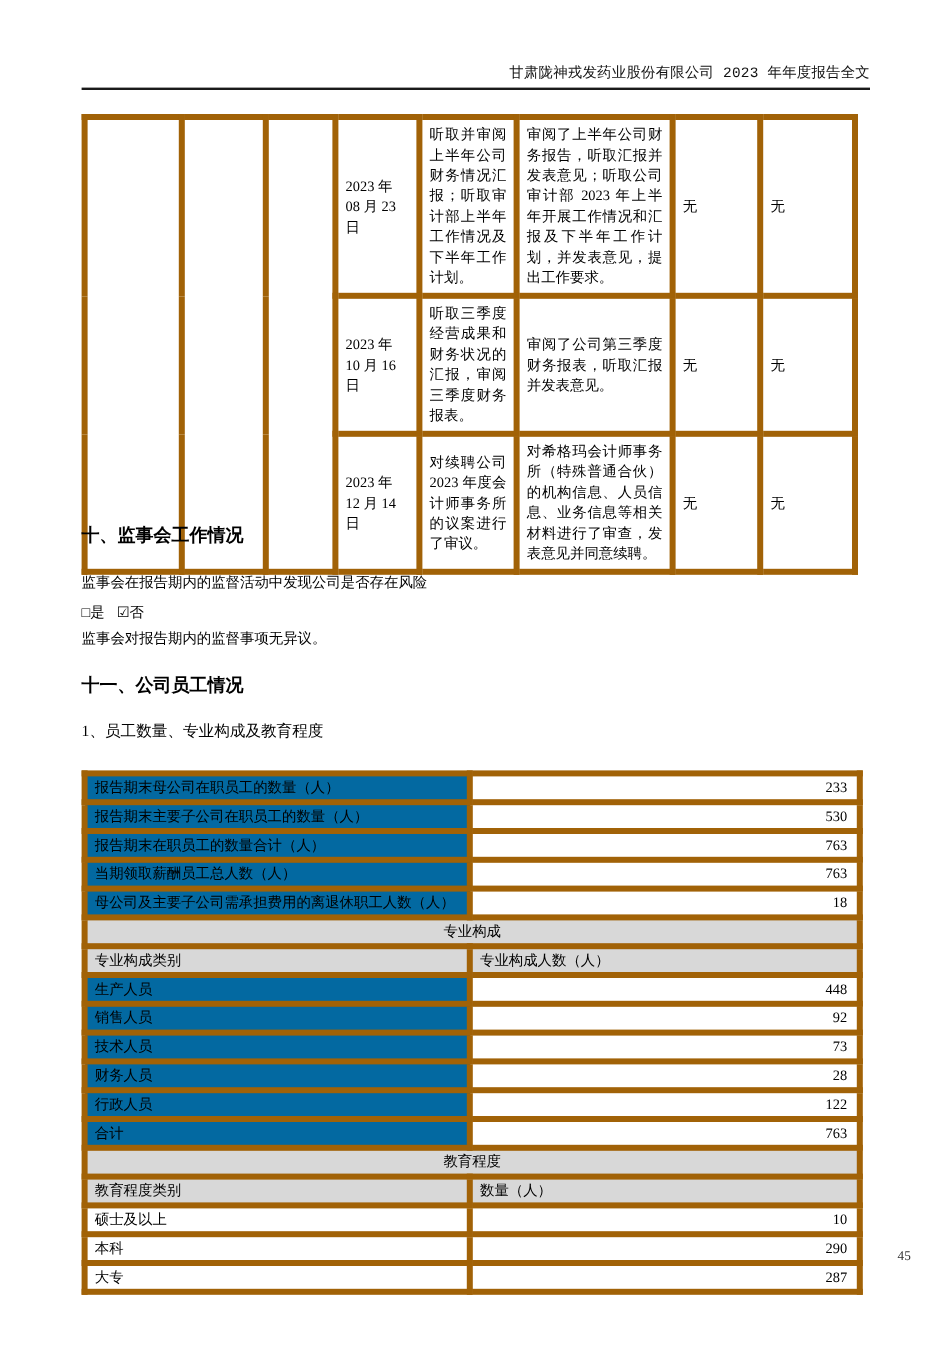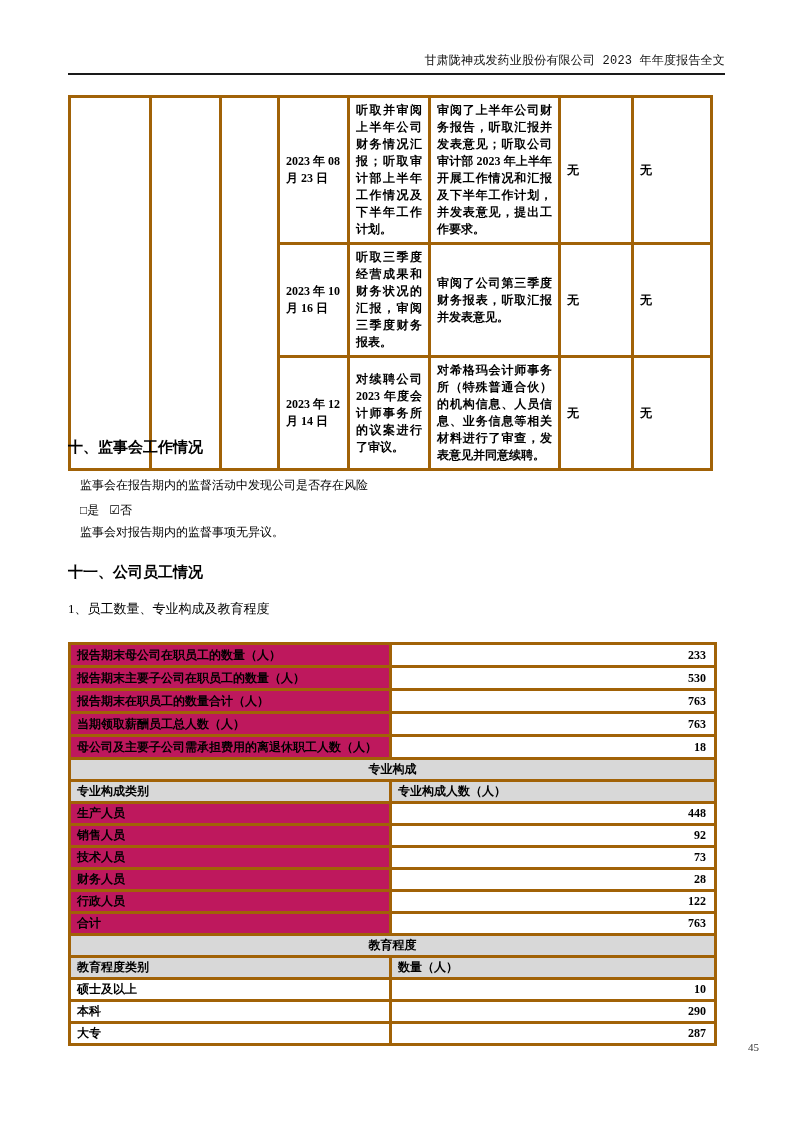--- a/index.html
+++ b/index.html
@@ -22,7 +22,7 @@
 
   
   table { border-collapse:collapse; table-layout:fixed; }
-  td, th { border:3px solid #a16207; font-weight:bold; font-size:12px; vertical-align:middle; }
+  td, th { border:5px solid #a16207; font-weight:normal; font-size:12px; vertical-align:middle; }
 
   
   .meetings-table { position:absolute; left:68px; top:95px; width:642px; }

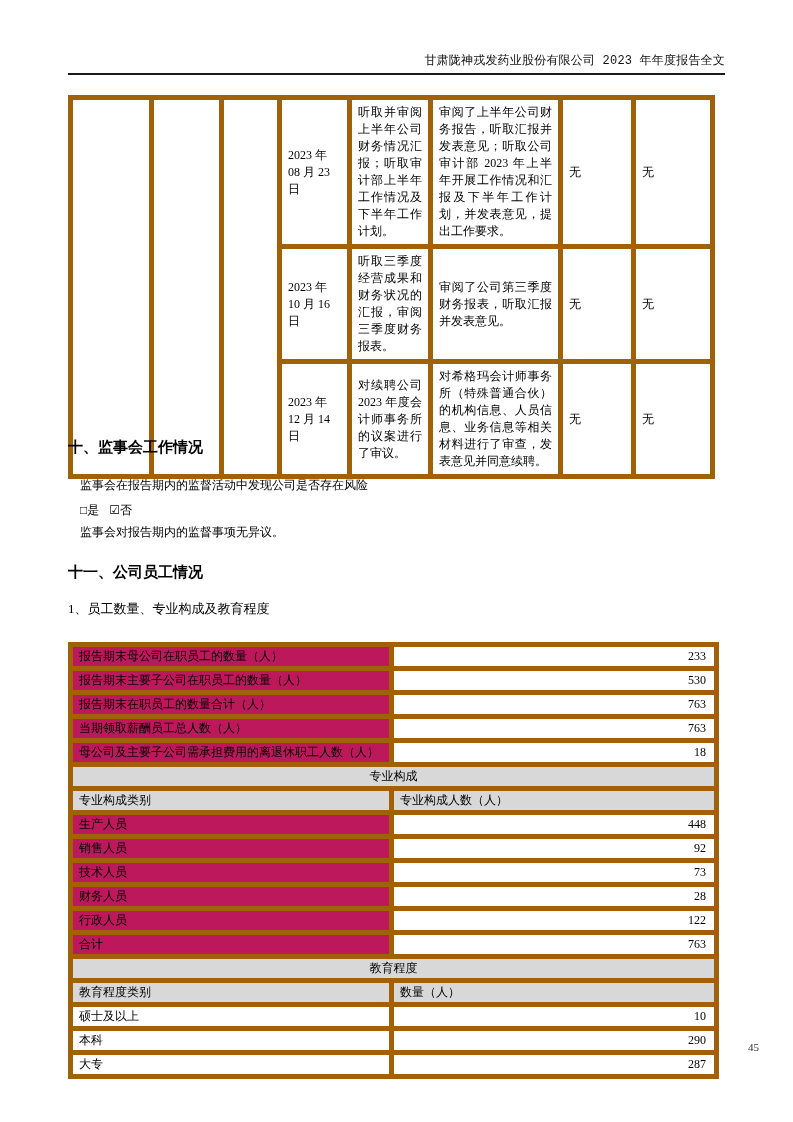--- a/index.html
+++ b/index.html
@@ -42,7 +42,7 @@
   }
   .body-line {
     position:absolute; left:68px; width:657px;
-    font-size:12px; line-height:16px;margin-left:12px;
+    font-size:12px; line-height:16px;
   }
   .check-line span { display:inline-block; }
   .check-line .gap { width:10px; }

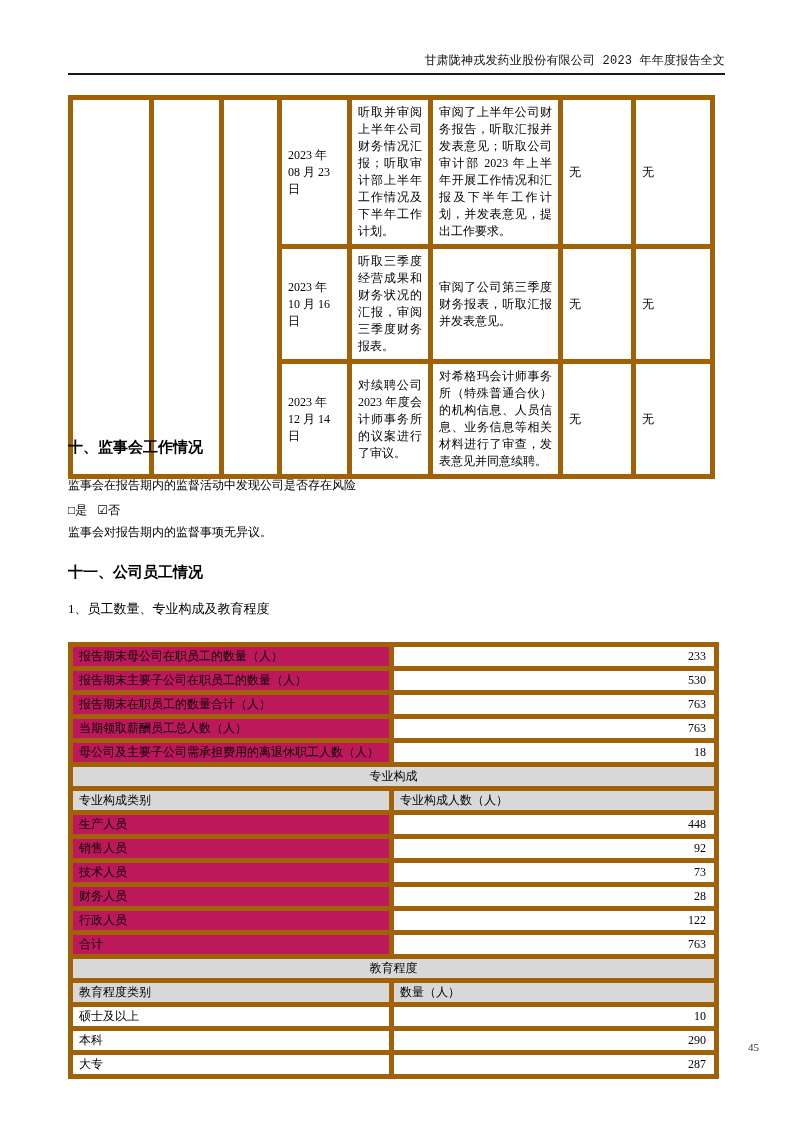--- a/index.html
+++ b/index.html
@@ -52,7 +52,7 @@
   .employee-table td, .employee-table th { line-height:15px; }
   .cell-label { text-align:left; padding:2px 6px; }
   .cell-value { text-align:right; padding:2px 8px; }
-  .gray { background:#be185d; }
+  .gray { background:#0369a1; }
   .cell-section { text-align:center; background:#d8d8d8; padding:2px 6px; }
   .cell-colhead { background:#d8d8d8; padding:2px 6px; }
   .row-summary { height:23px; }

